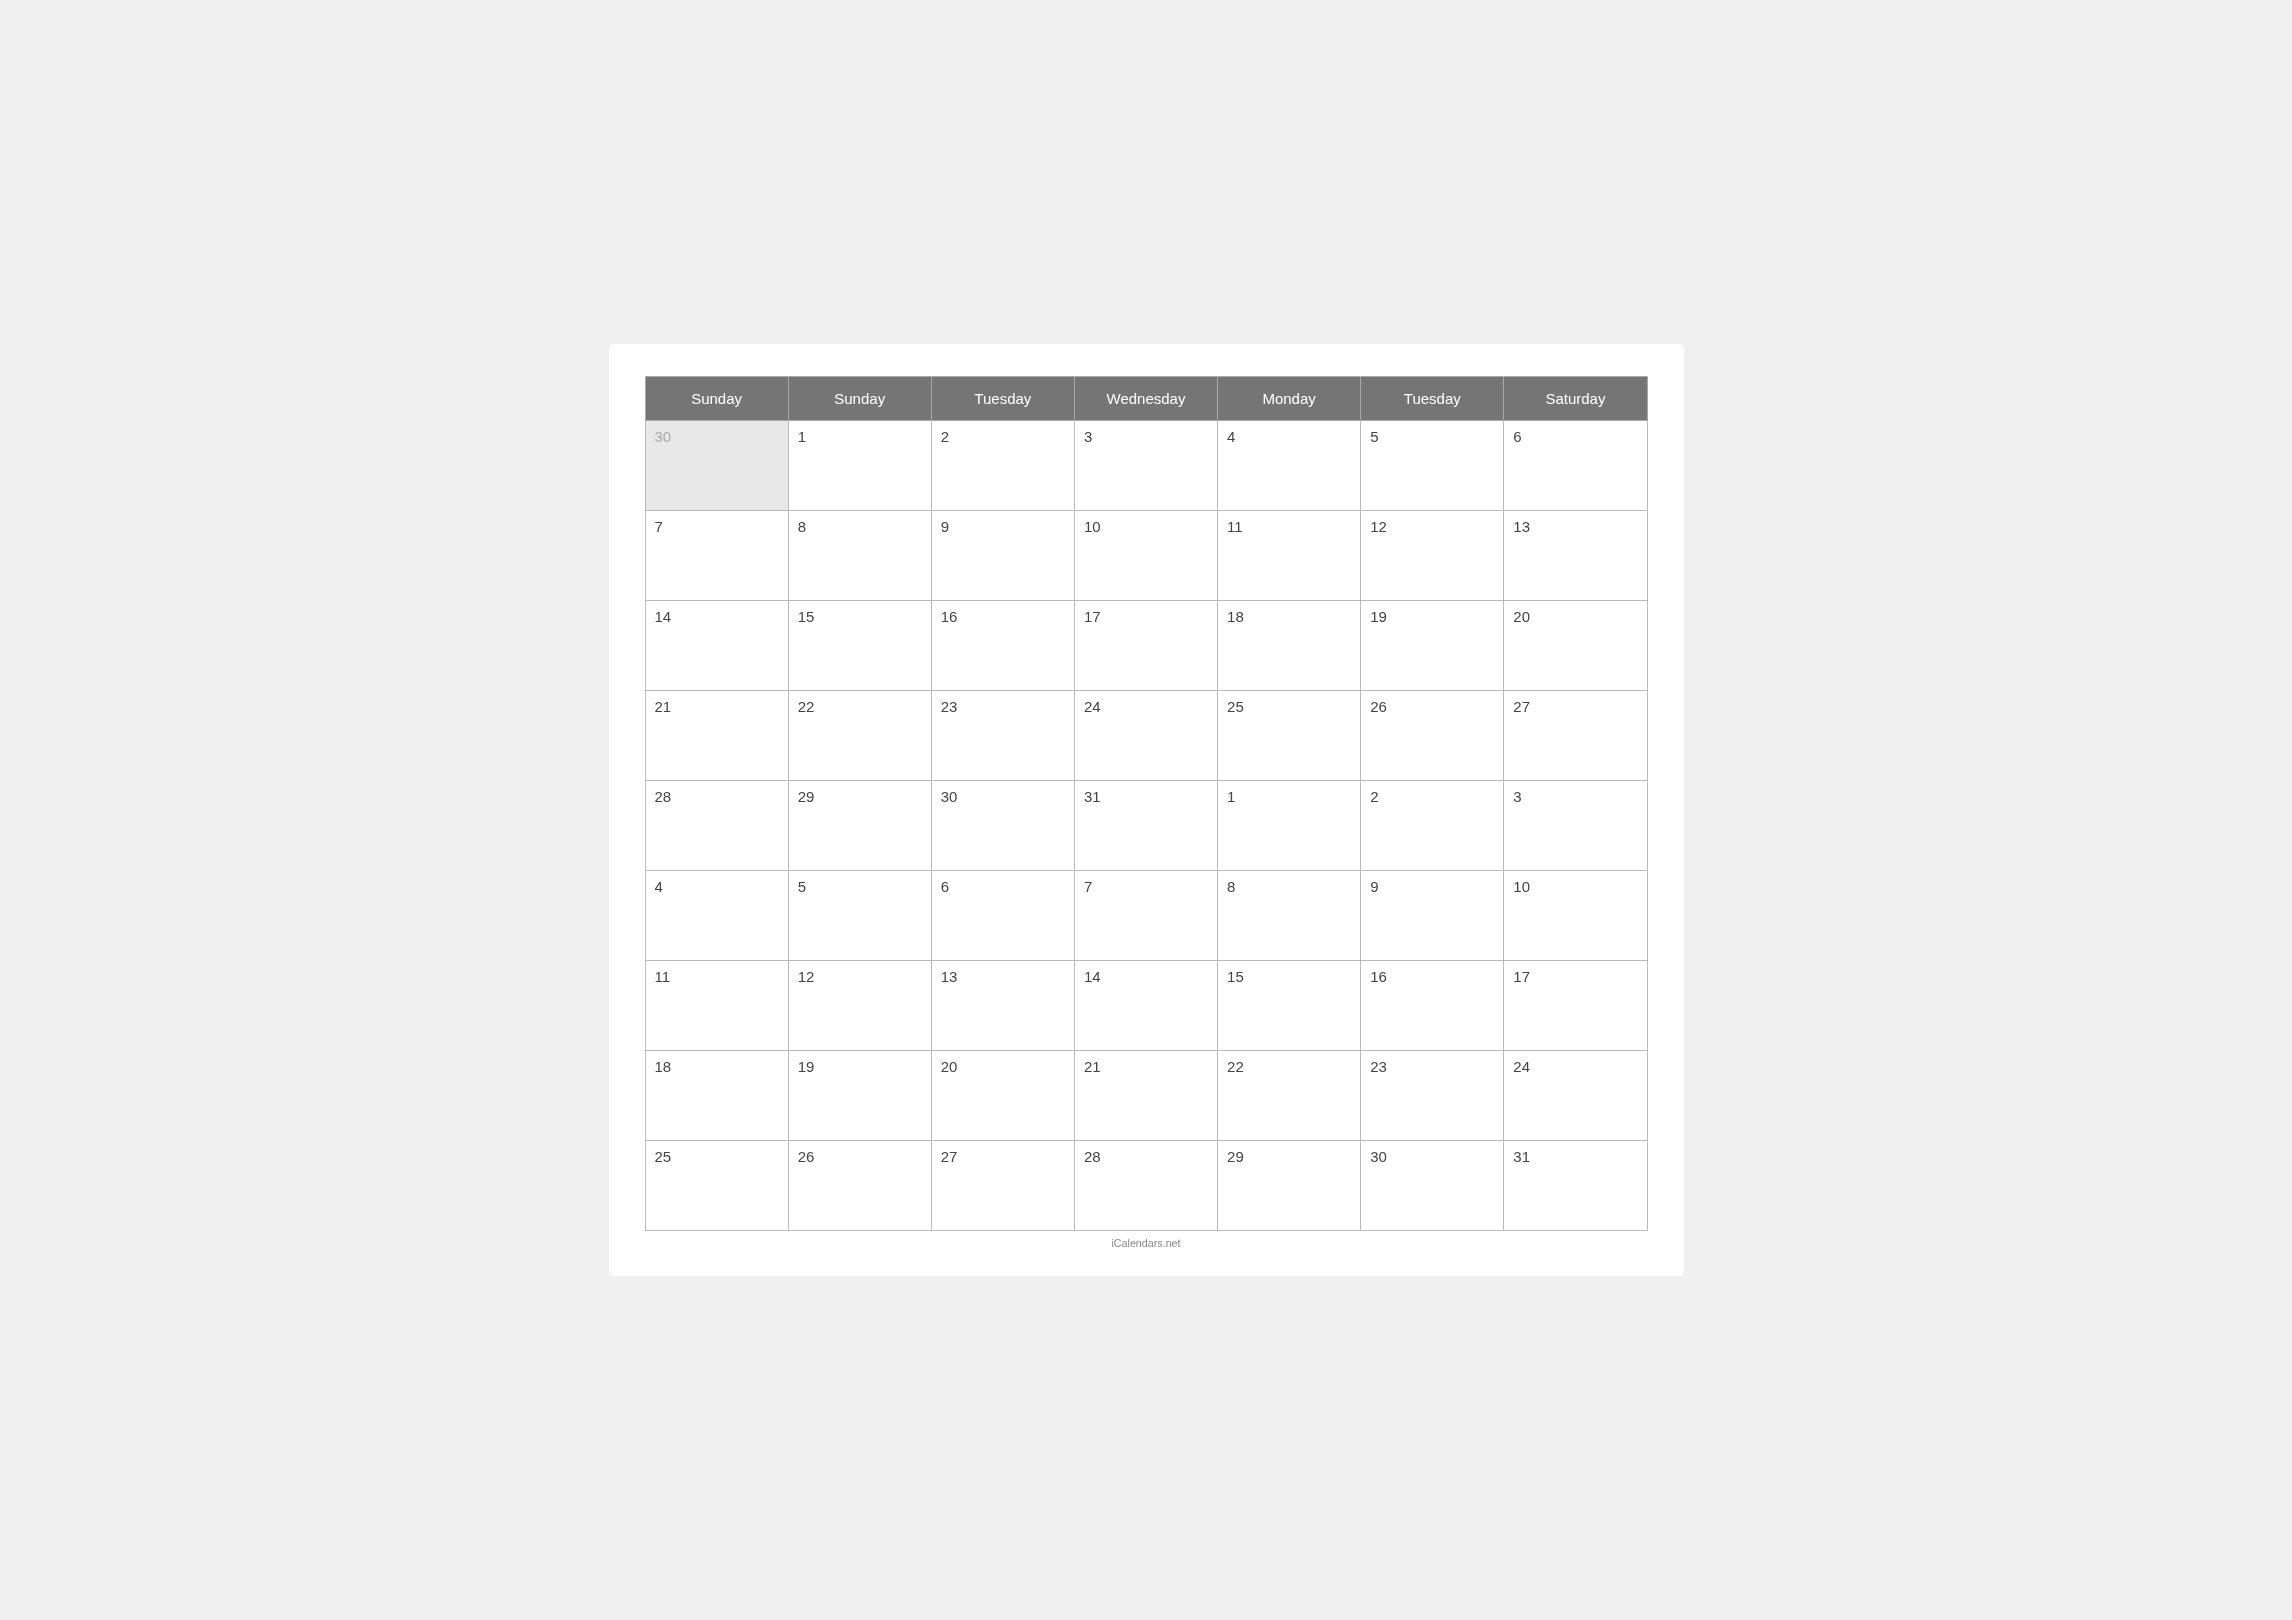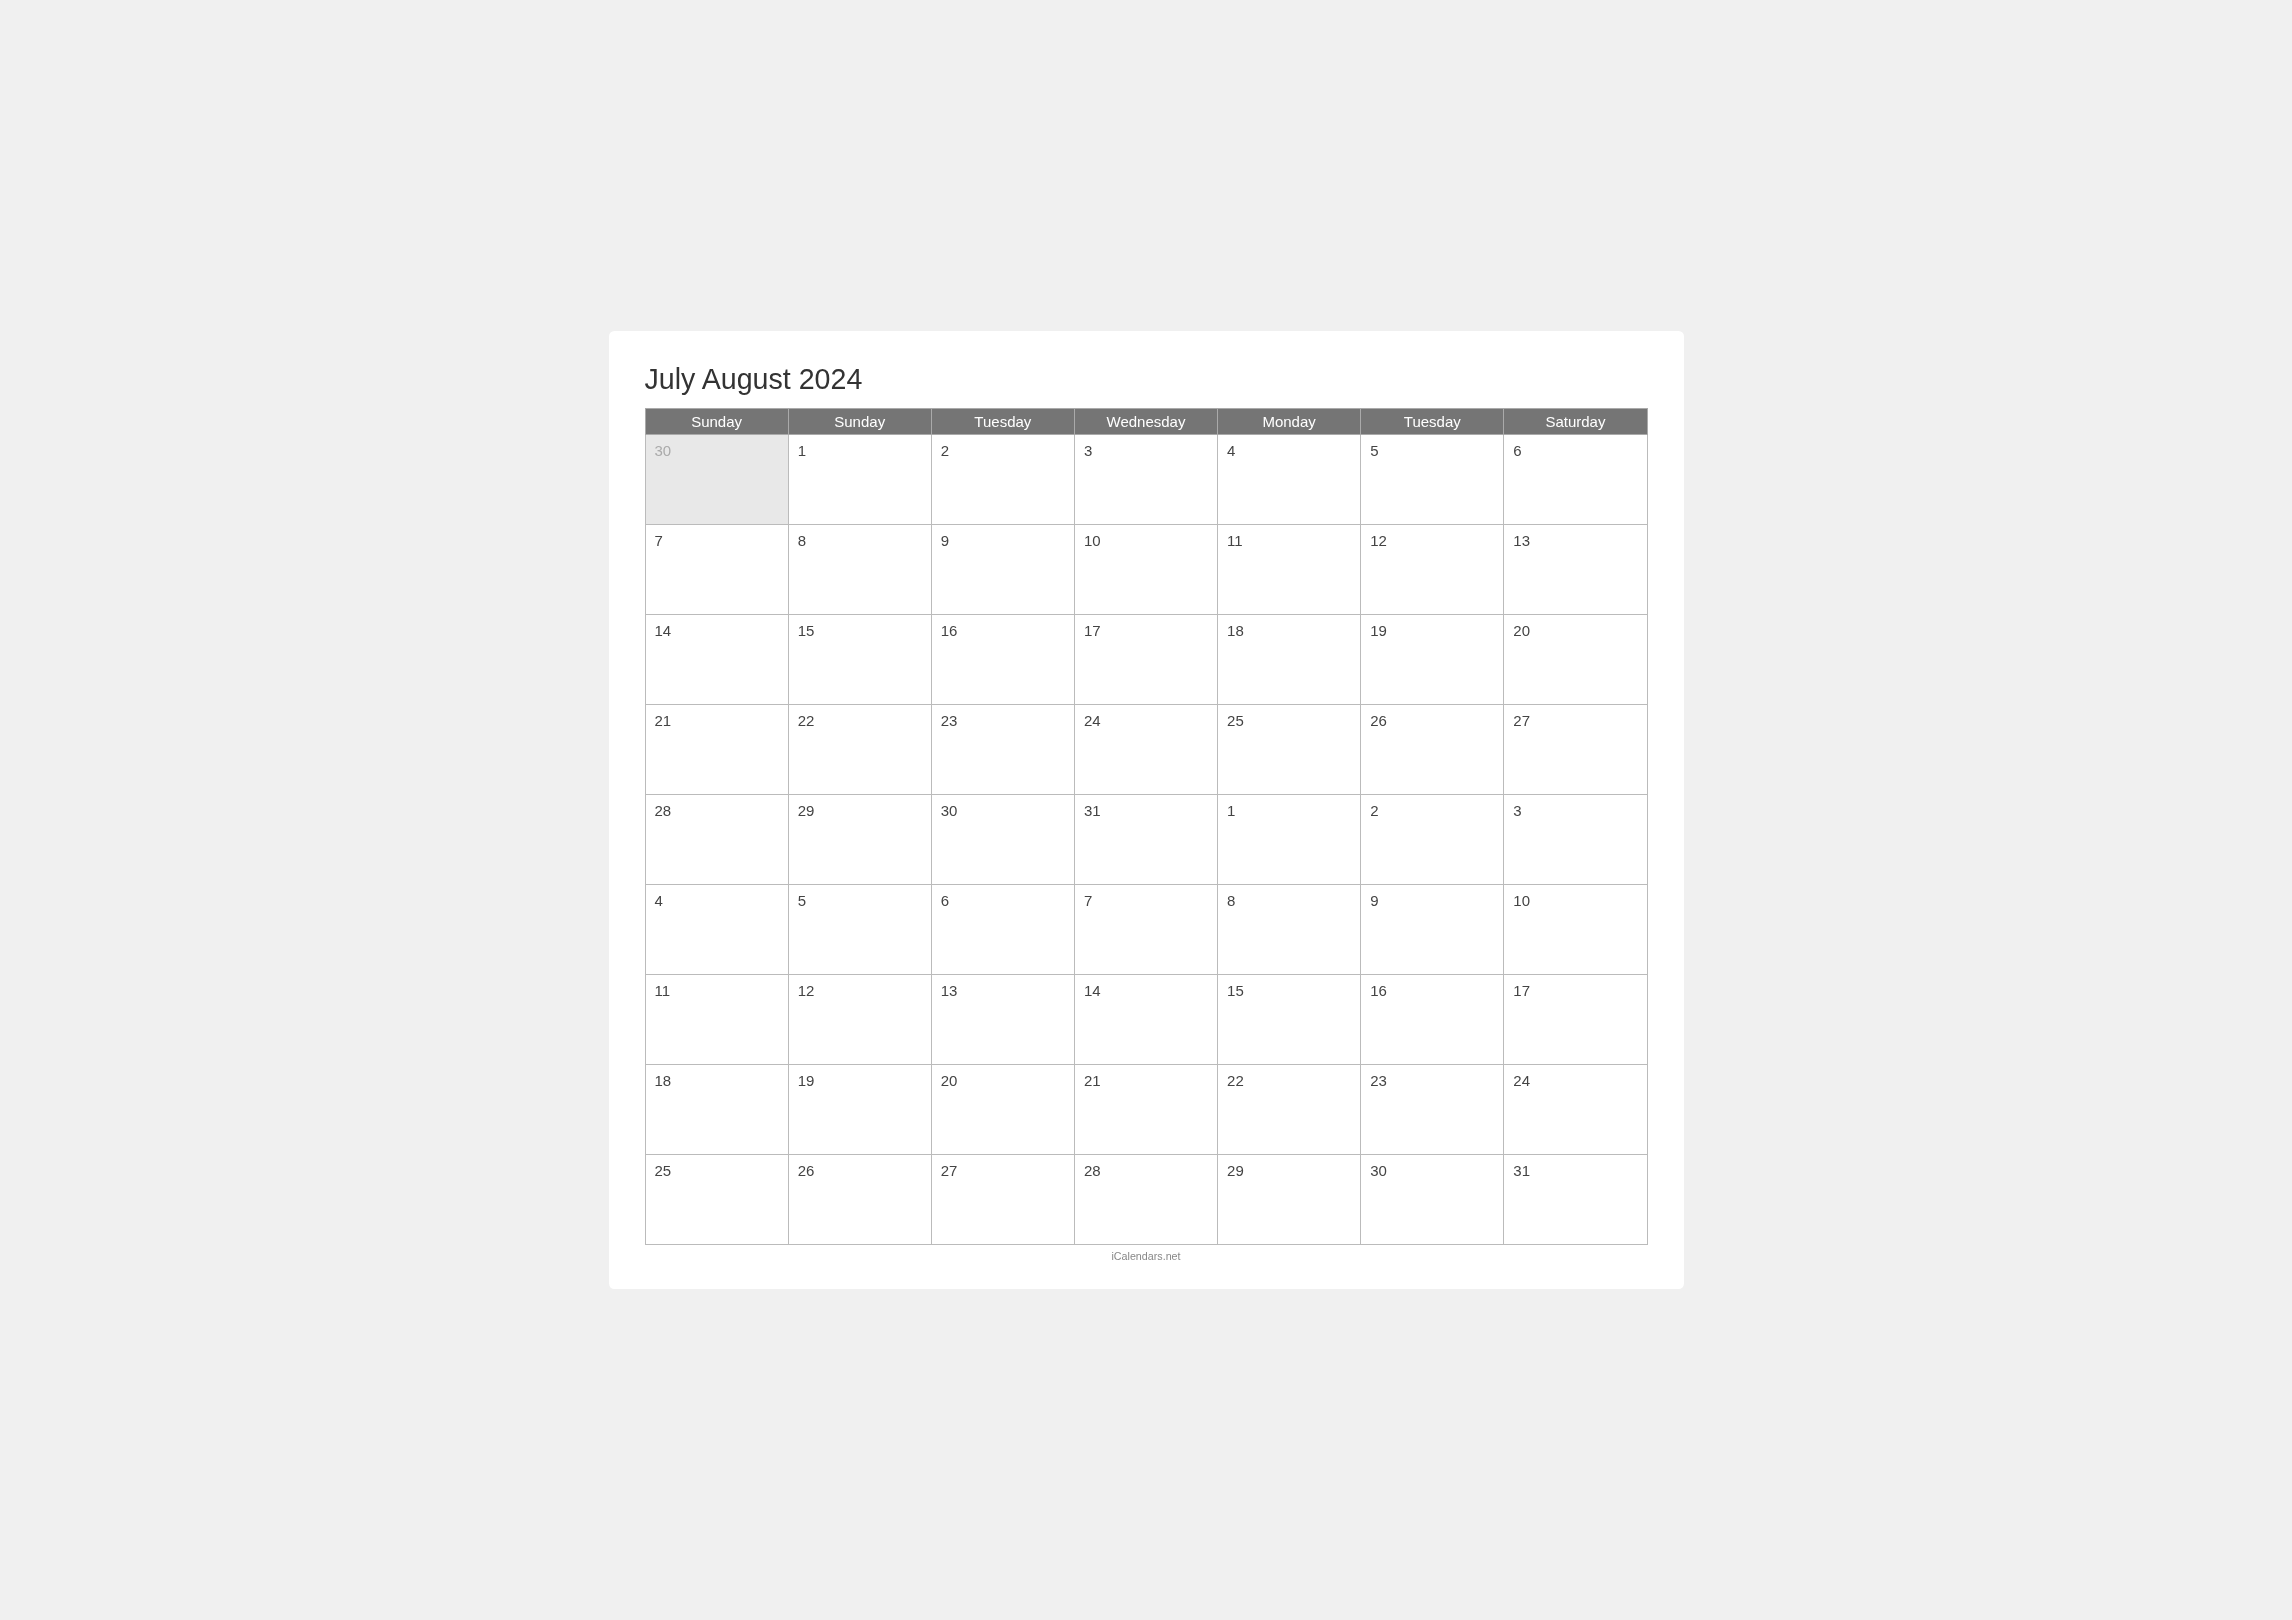--- a/index.html
+++ b/index.html
@@ -87,7 +87,6 @@
 <body>
 
 <div class="calendar-wrapper">
-  <h1 class="calendar-title">July August 2024</h1>
   <table class="calendar-table">
     <thead>
       <tr>

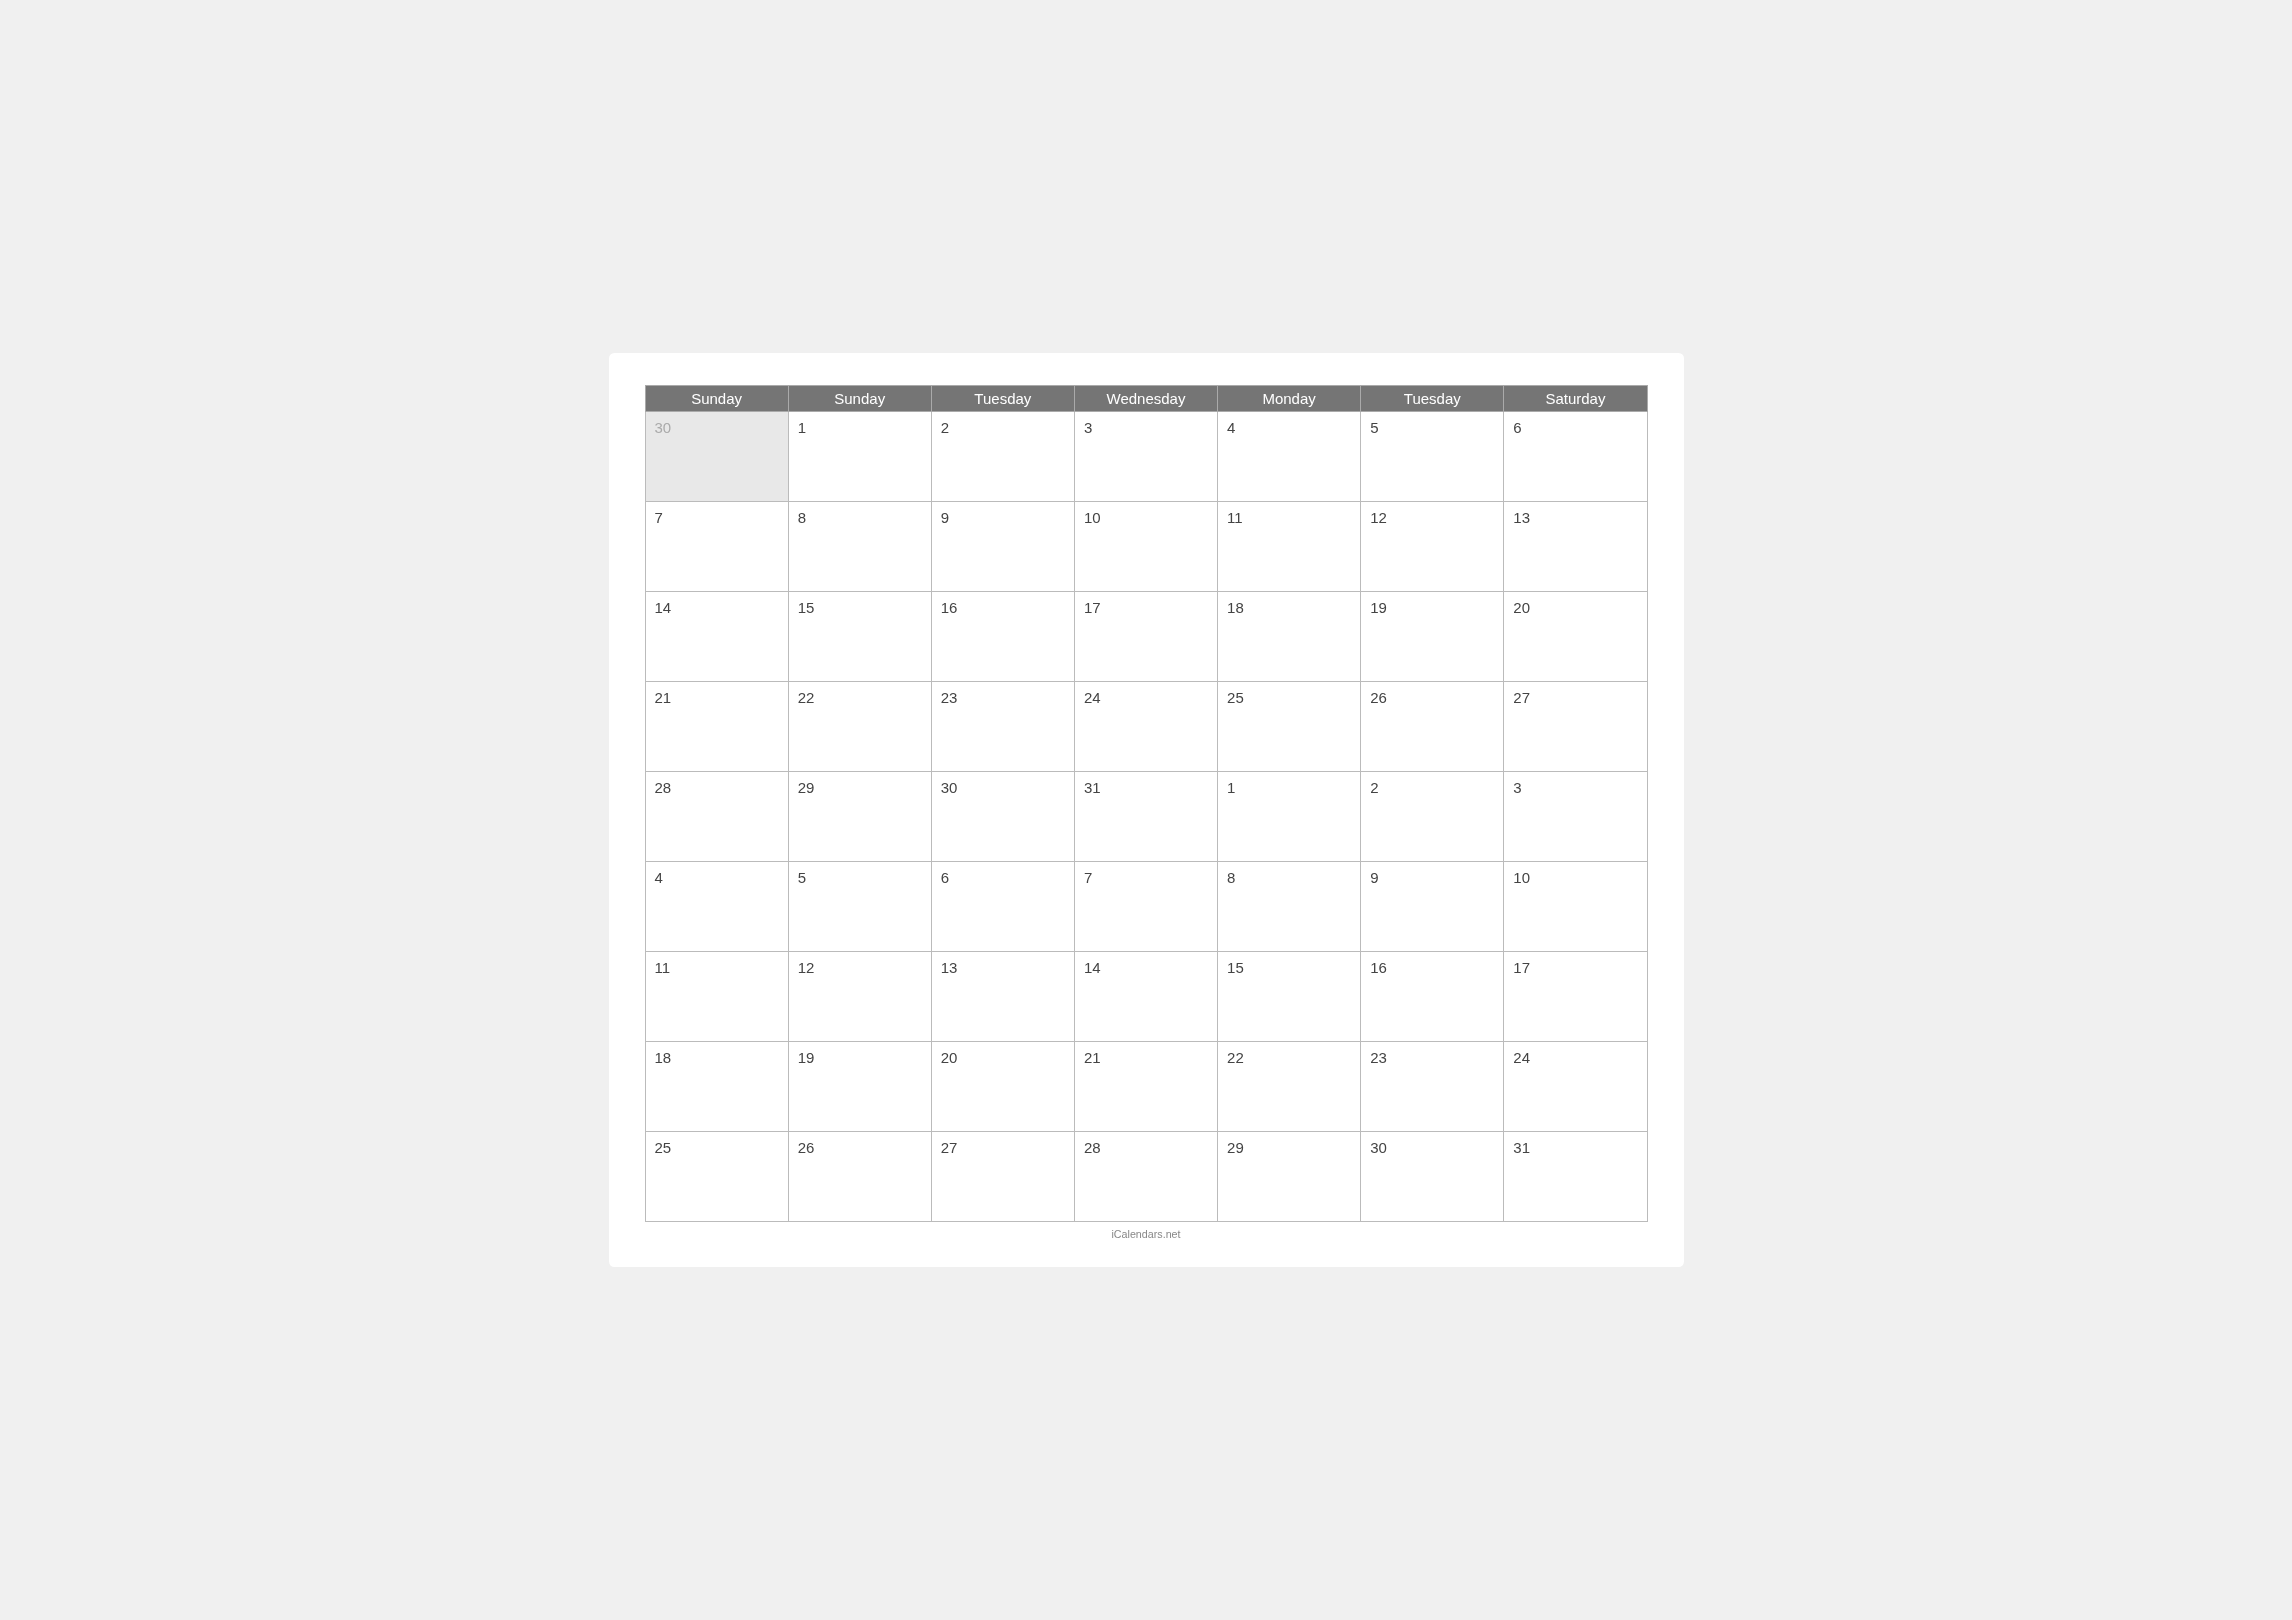--- a/index.html
+++ b/index.html
@@ -43,7 +43,7 @@
       color: #fff;
       font-weight: 400;
       font-size: 1.05rem;
-      padding: 4px 9px;
+      padding: 13px 9px;
       text-align: center;
       border: 0.9px solid #aaa;
     }

